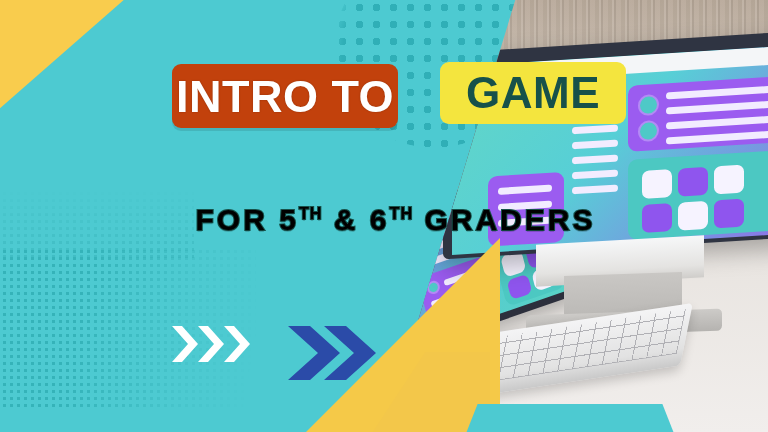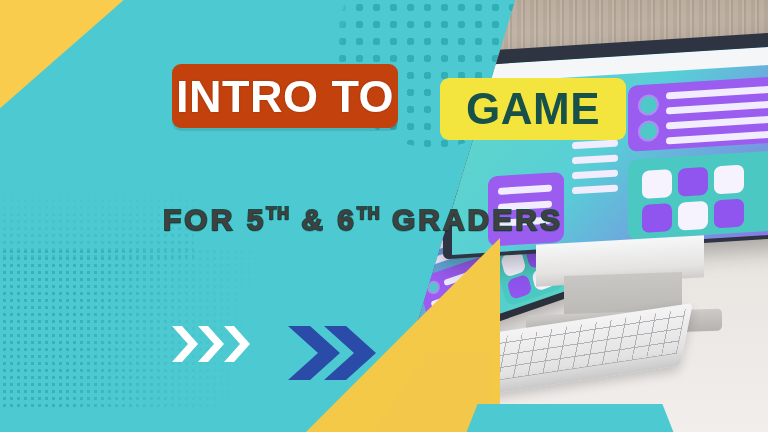--- a/index.html
+++ b/index.html
@@ -172,7 +172,7 @@
     text-shadow:0 0 2px rgba(0,0,0,.25);
   }
   .game-box{
-    position:absolute; left:440px; top:78px; width:186px; height:62px;
+    position:absolute; left:440px; top:62px; width:186px; height:62px;
     background:#F4E53E; border-radius:9px;
     display:flex; align-items:center; justify-content:center;
   }

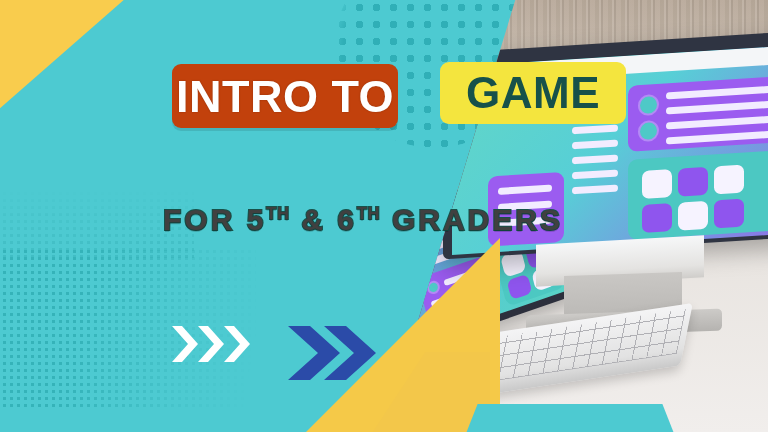--- a/index.html
+++ b/index.html
@@ -191,8 +191,8 @@
   }
   .sub{
     position:absolute; left:163px; top:205px; width:465px;
-    text-align:left;
-    color:#404040; font-size:30px; font-weight:700; letter-spacing:3px;
+    text-align:center;
+    color:#000000; font-size:30px; font-weight:700; letter-spacing:3px;
     line-height:1; white-space:nowrap;
     -webkit-text-stroke:2px #17514A;
     paint-order:stroke fill;

